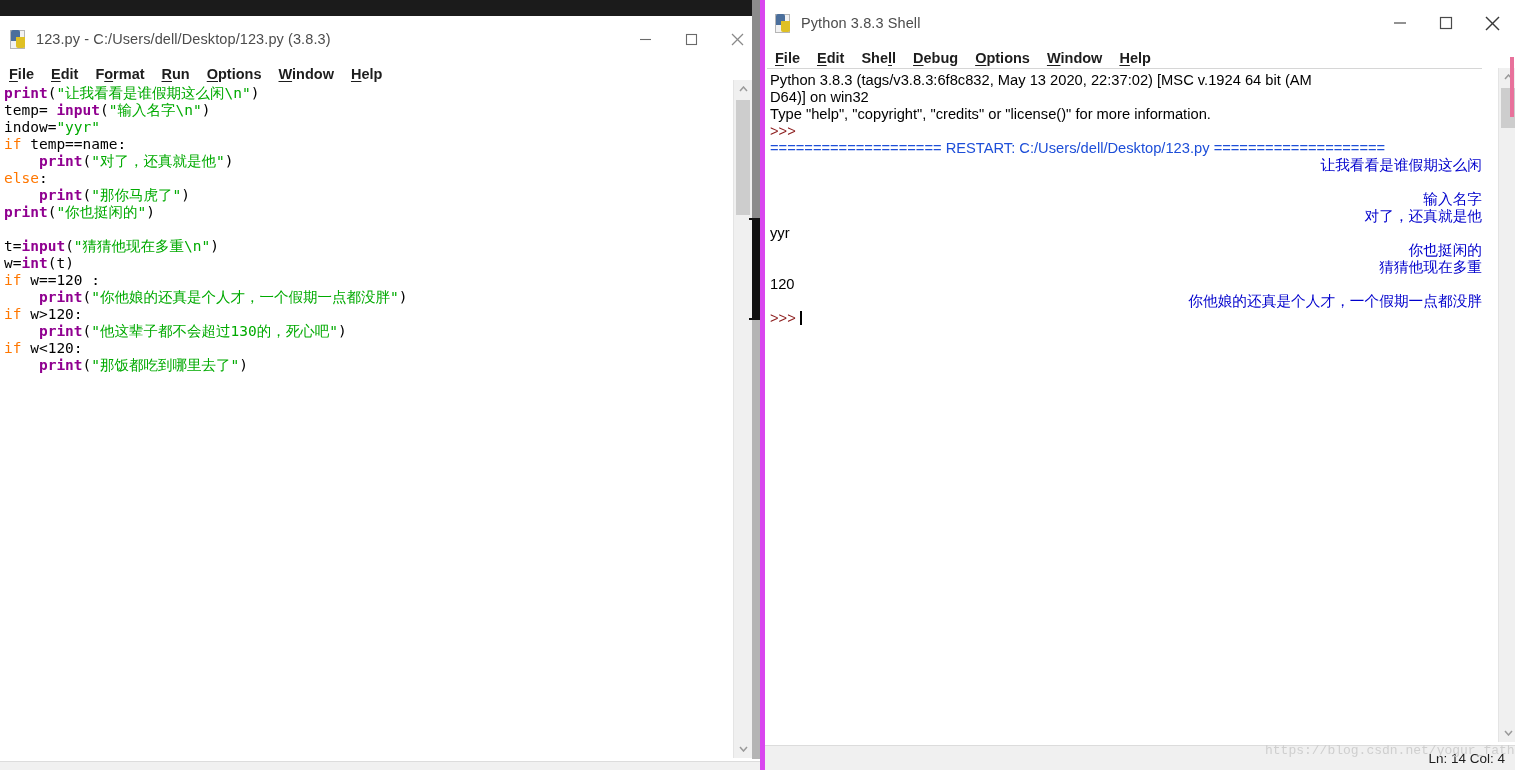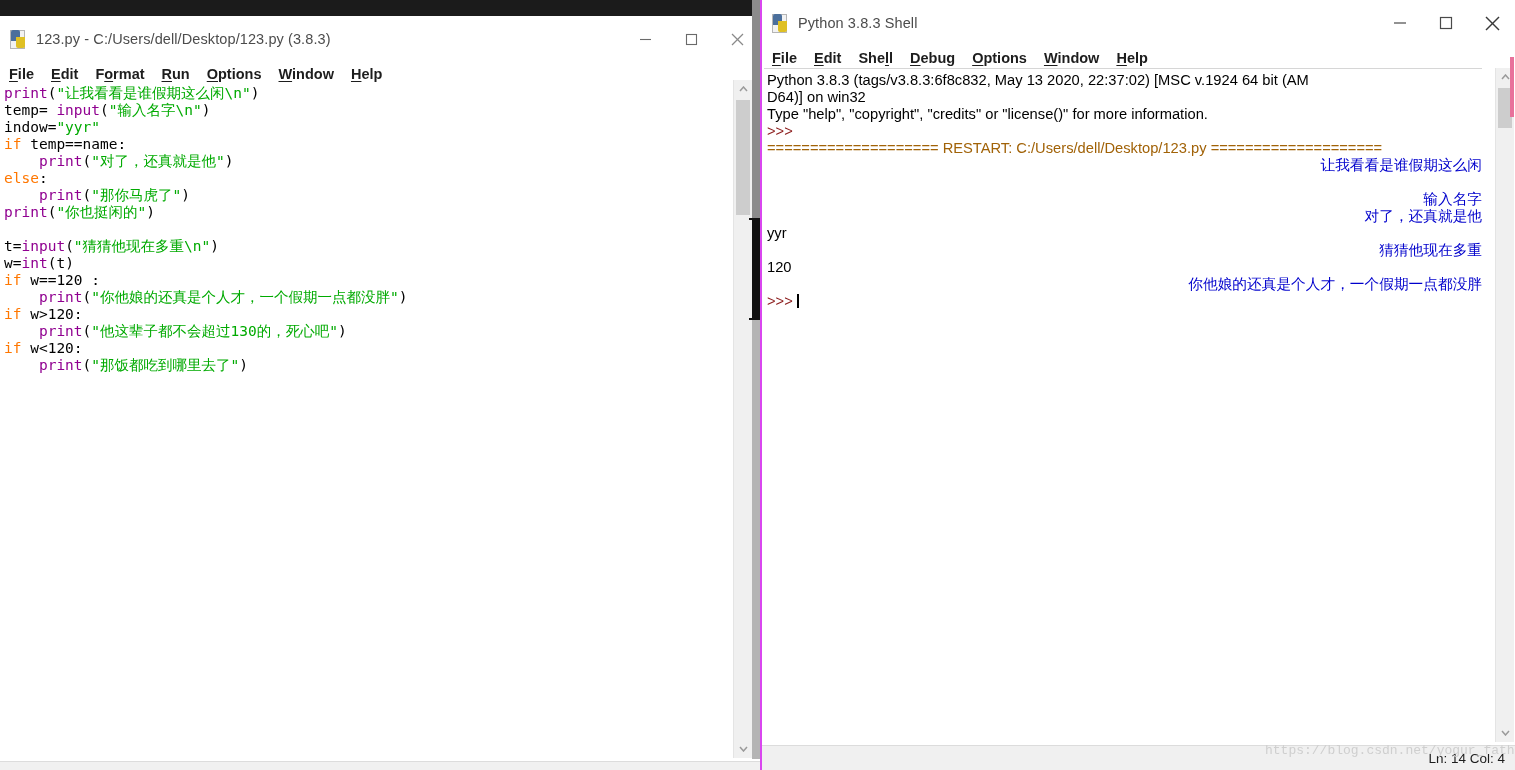--- a/index.html
+++ b/index.html
@@ -231,7 +231,7 @@
   <div style="position:absolute;left:752px;top:0;width:8px;height:218px;background:#8b8b8b;"></div>
   <div style="position:absolute;left:752px;top:320px;width:8px;height:439px;background:#b4b4b4;"></div>
 
-  <div class="window" style="left:760px;top:0;width:755px;height:770px;border-left:2px solid #d946ef;">
+  <div class="window" style="left:760px;top:0;width:755px;height:770px;border-left:5px solid #d946ef;">
 
     <div class="titlebar">
       <div class="app-icon">

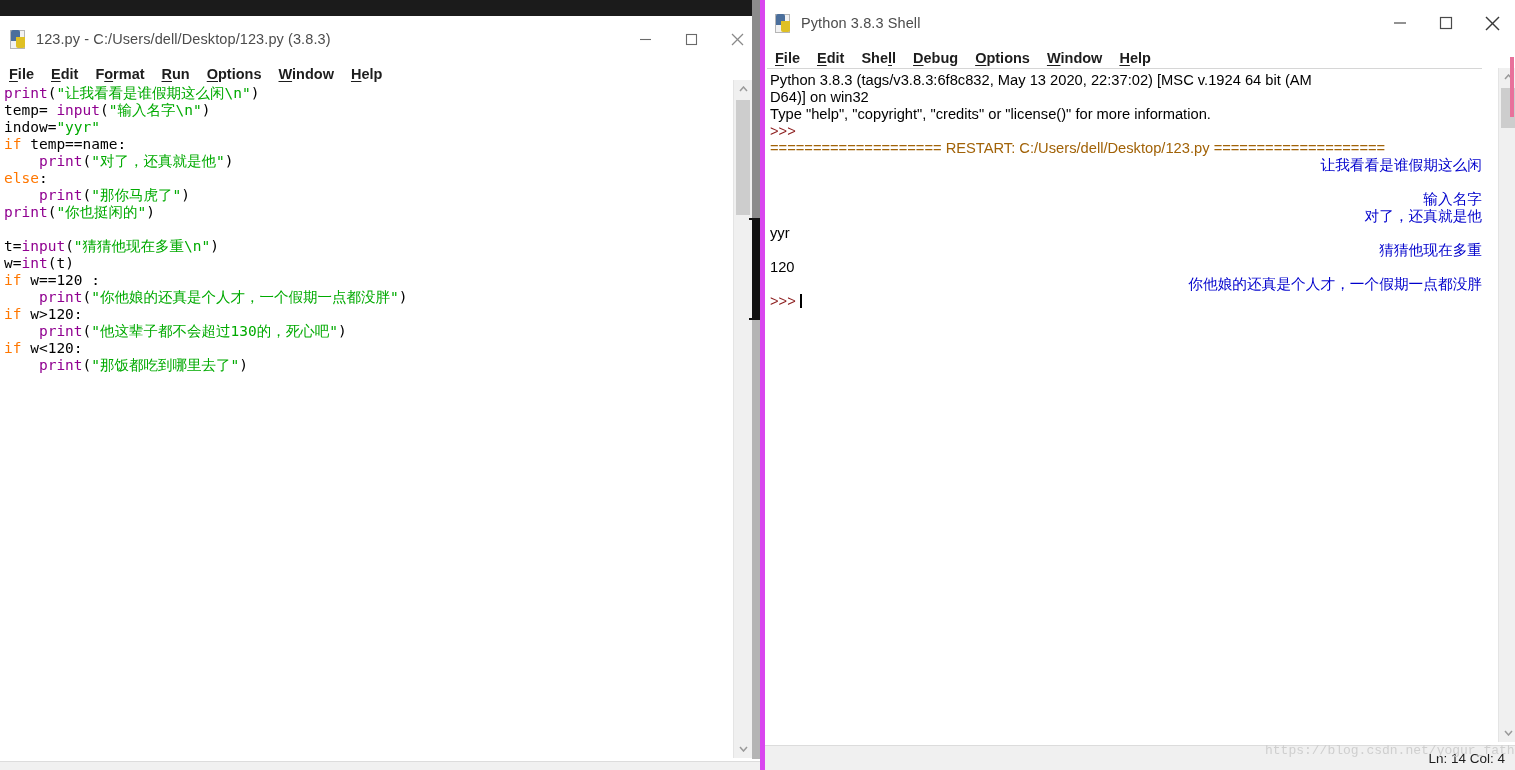--- a/index.html
+++ b/index.html
@@ -66,7 +66,7 @@
     color:#000000;
   }
   .kw{color:#ff7700;}
-  .bi{color:#900090;}
+  .bi{color:#900090;font-weight:bold;}
   .str{color:#00aa00;}
   .def{color:#000000;}
 

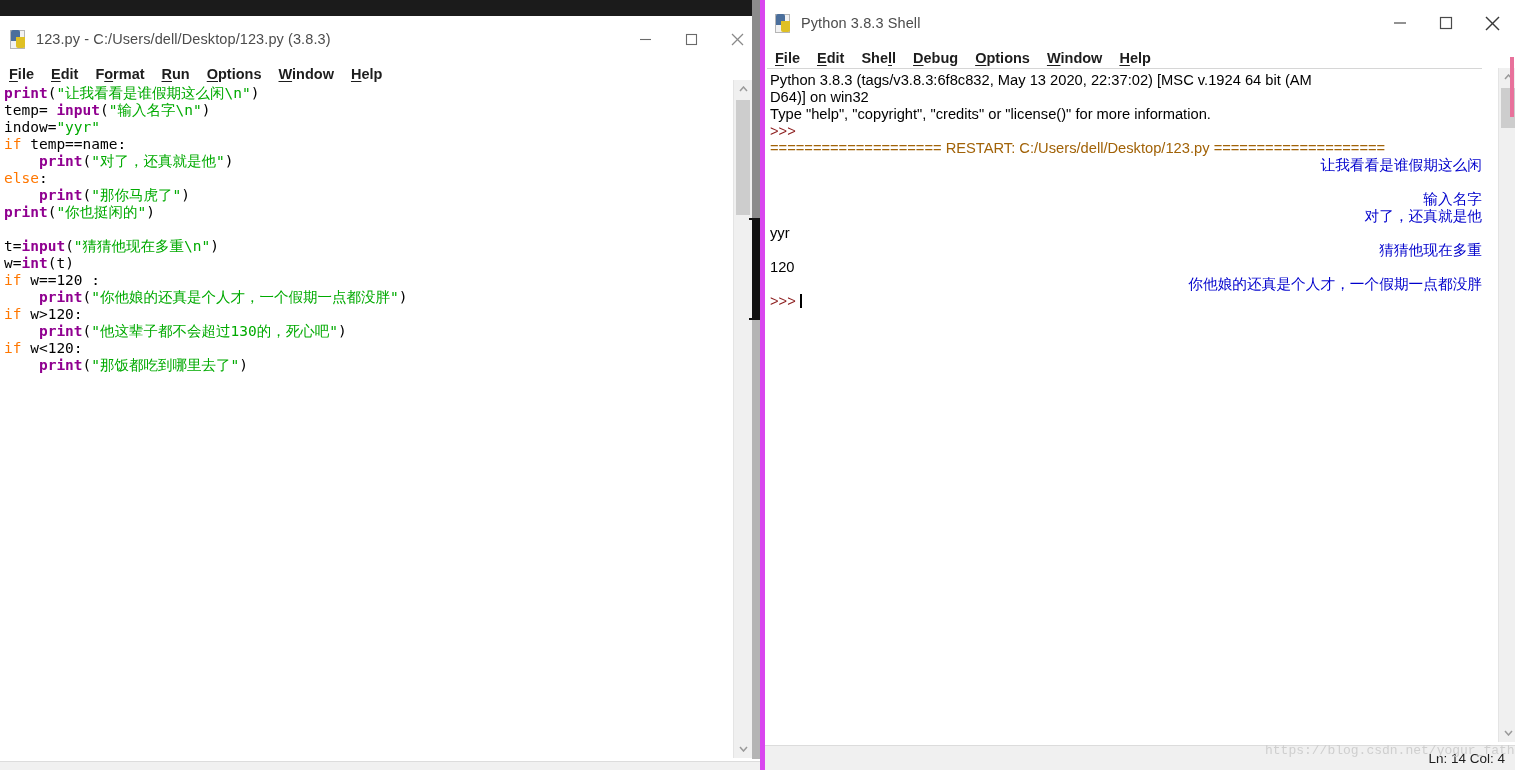--- a/index.html
+++ b/index.html
@@ -76,7 +76,7 @@
   }
   .out{color:#0000cc;text-align:right;}
   .prompt{color:#8b1a1a;}
-  .restart{color:#a16207;}
+  .restart{color:#1d4ed8;}
 
   
   .vscroll{

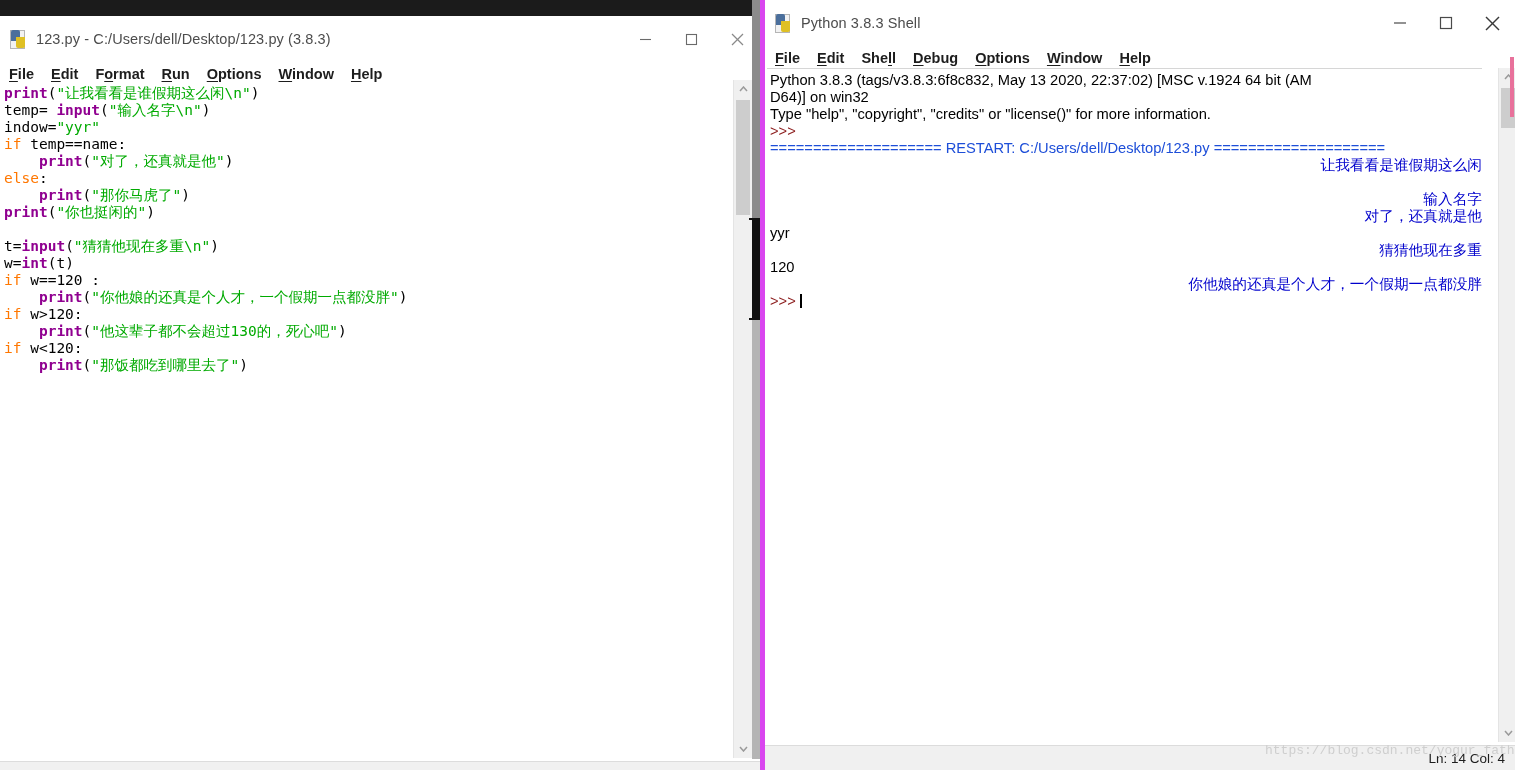--- a/index.html
+++ b/index.html
@@ -282,6 +282,7 @@
         <div class="shellline out">输入名字</div>
         <div class="shellline out">对了，还真就是他</div>
         <div class="shellline def">yyr</div>
+        <div class="shellline out">你也挺闲的</div>
         <div class="shellline out">猜猜他现在多重</div>
         <div class="shellline def">120</div>
         <div class="shellline out">你他娘的还真是个人才，一个假期一点都没胖</div>

